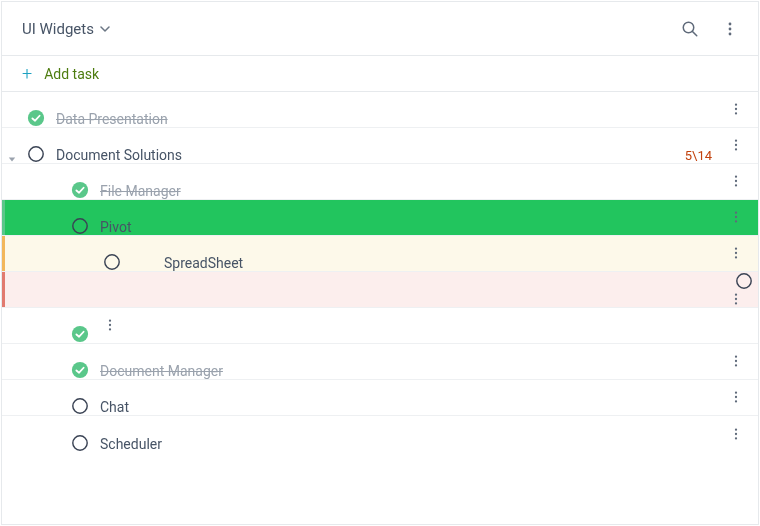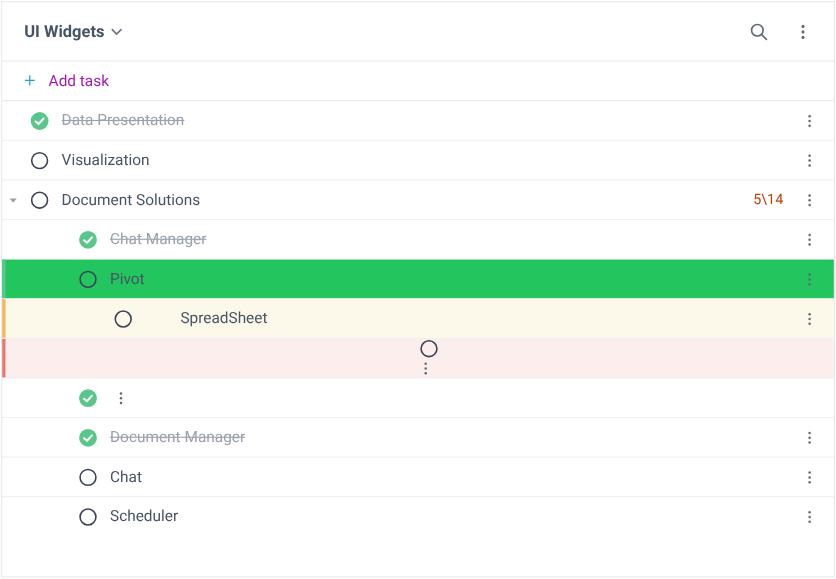--- a/index.html
+++ b/index.html
@@ -29,7 +29,7 @@
   .header-title {
     font-size: 15px;
     color: #475466;
-    font-weight: 700;
+    font-weight: 400;
     display: flex;
     align-items: center;
     gap: 6px;

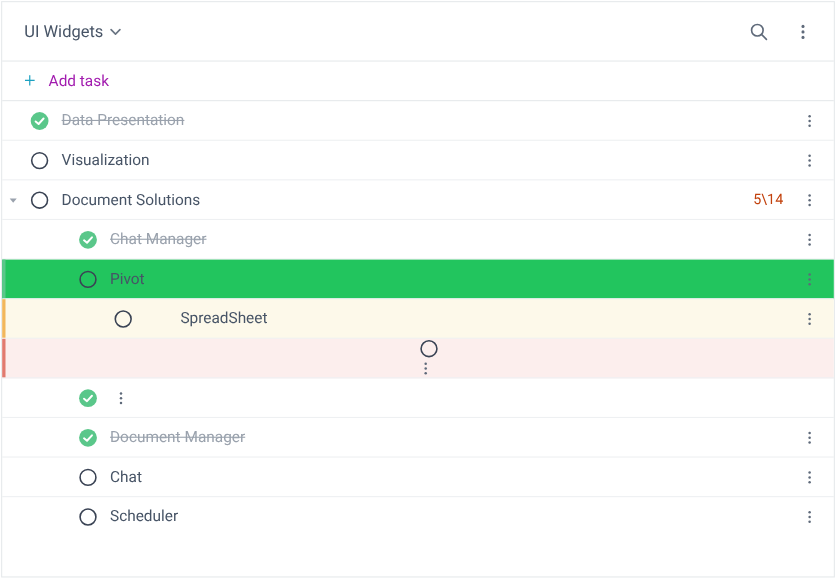--- a/index.html
+++ b/index.html
@@ -64,7 +64,7 @@
     border-bottom: 1px solid #e6e9ec;
   }
   .add-row .plus { color: #1ca1c1; font-size: 18px; font-weight: 300; line-height: 1; }
-  .add-row .text { color: #a21caf; font-size: 14px; }
+  .add-row .text { color: #4d7c0f; font-size: 14px; }
 
   .task-row {
     display: flex;

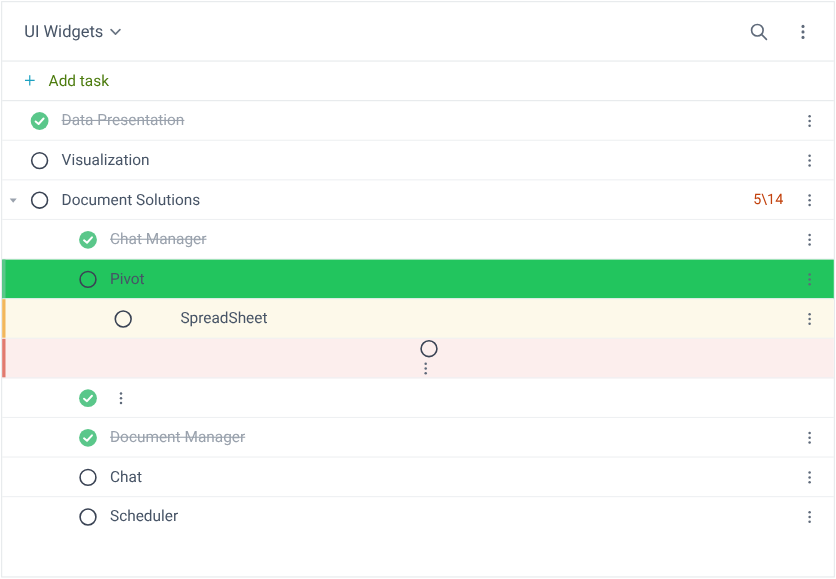--- a/index.html
+++ b/index.html
@@ -68,7 +68,7 @@
 
   .task-row {
     display: flex;
-    align-items: center;
+    align-items: flex-end;
     height: 36px;
     border-bottom: 1px solid #eef0f2;
     position: relative;

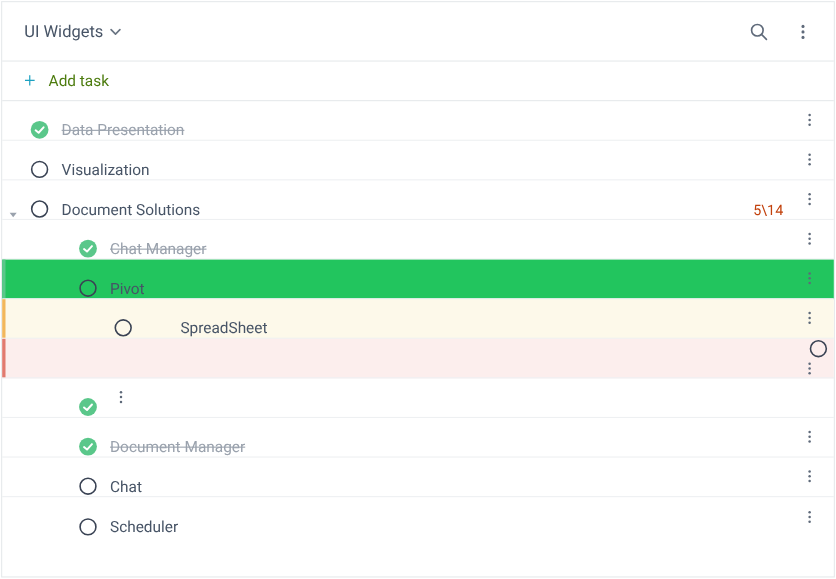--- a/index.html
+++ b/index.html
@@ -174,22 +174,6 @@
     </div>
   </div>
 
-  <div class="task-row indent-0">
-    <div class="expand-col"></div>
-    <div class="check-col">
-      <svg width="18" height="18" viewBox="0 0 20 20">
-          <circle cx="10" cy="10" r="8" stroke="#3a4354" stroke-width="1.6" fill="none"></circle>
-        </svg>
-    </div>
-    <div class="label">Visualization</div>
-    <div class="row-menu">
-      <svg width="14" height="14" viewBox="0 0 16 16">
-          <circle cx="8" cy="3" r="1.3" fill="#5f6a7a"></circle>
-          <circle cx="8" cy="8" r="1.3" fill="#5f6a7a"></circle>
-          <circle cx="8" cy="13" r="1.3" fill="#5f6a7a"></circle>
-        </svg>
-    </div>
-  </div>
 
   <div class="task-row indent-0">
     <div class="expand-col">

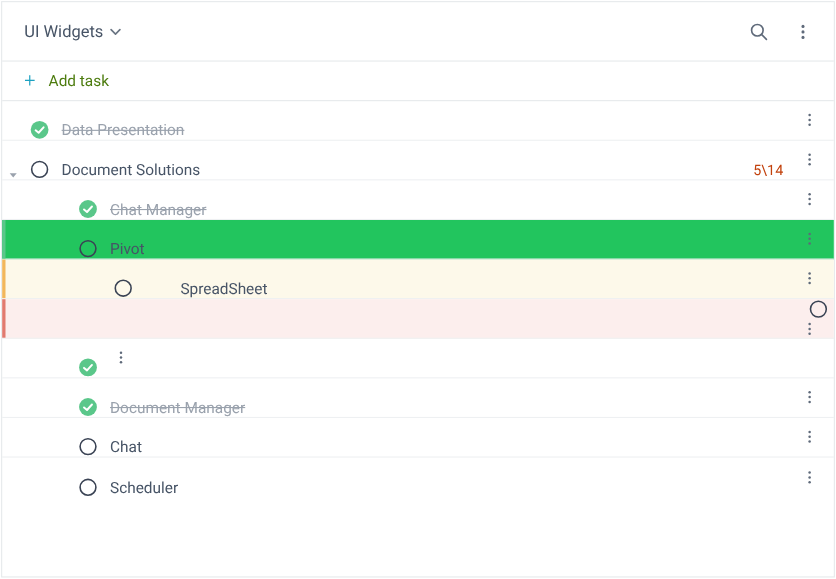--- a/index.html
+++ b/index.html
@@ -205,7 +205,7 @@
           <path d="M6 10.5 L9 13 L14 7.5" stroke="#fff" stroke-width="2" fill="none" stroke-linecap="round" stroke-linejoin="round"></path>
         </svg>
     </div>
-    <div class="label">Chat Manager</div>
+    <div class="label">File Manager</div>
     <div class="row-menu">
       <svg width="14" height="14" viewBox="0 0 16 16">
           <circle cx="8" cy="3" r="1.3" fill="#5f6a7a"></circle>

